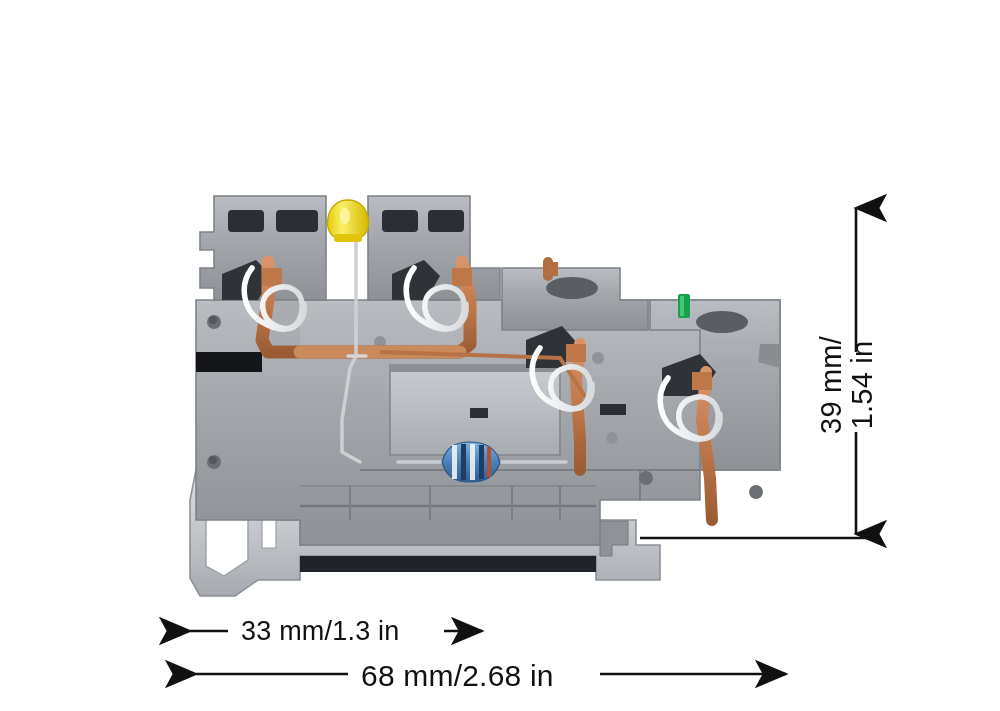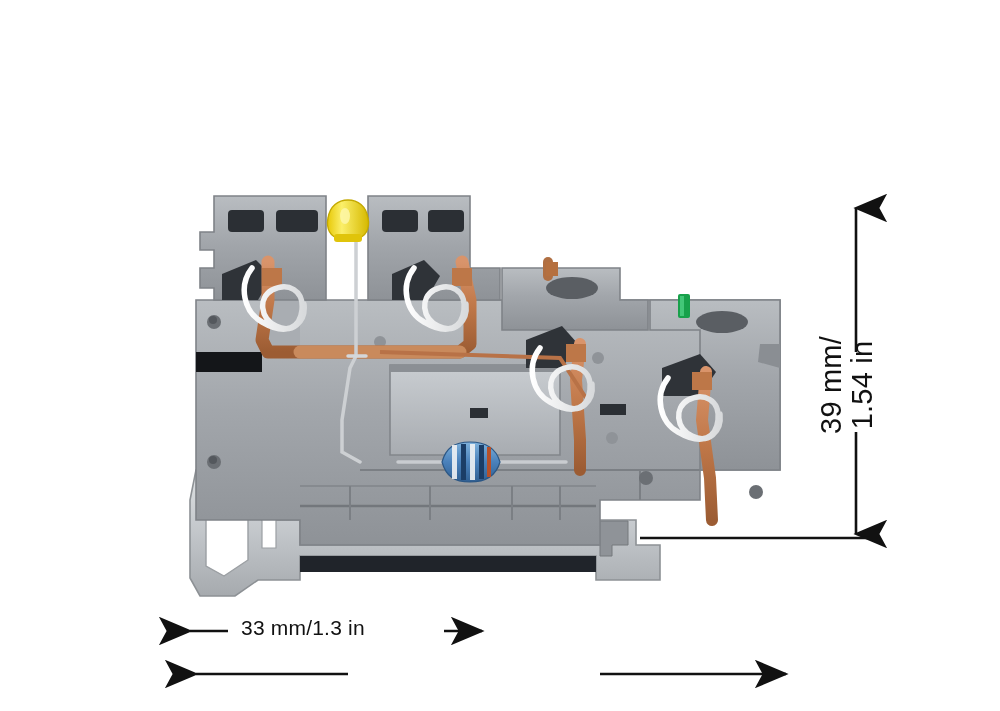--- a/index.html
+++ b/index.html
@@ -38,7 +38,7 @@
     top: 659px;
   }
   #dim-width-body-label {
-    font-size: 21px;
+    font-size: 27px;
     left: 241px;
     top: 616px;
   }

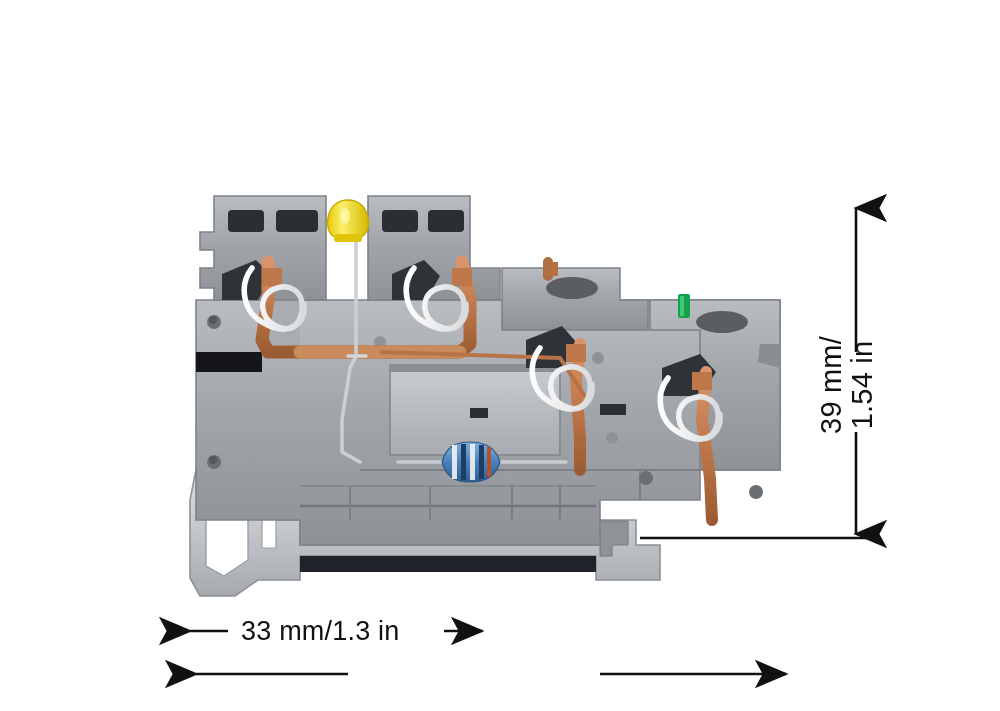--- a/index.html
+++ b/index.html
@@ -279,6 +279,7 @@
 
   <div class="dimtext" id="dim-width-body-label">33 mm/1.3 in</div>
 
+  <div class="dimtext" id="dim-width-total-label">68 mm/2.68 in</div>
 
 </div>
 

